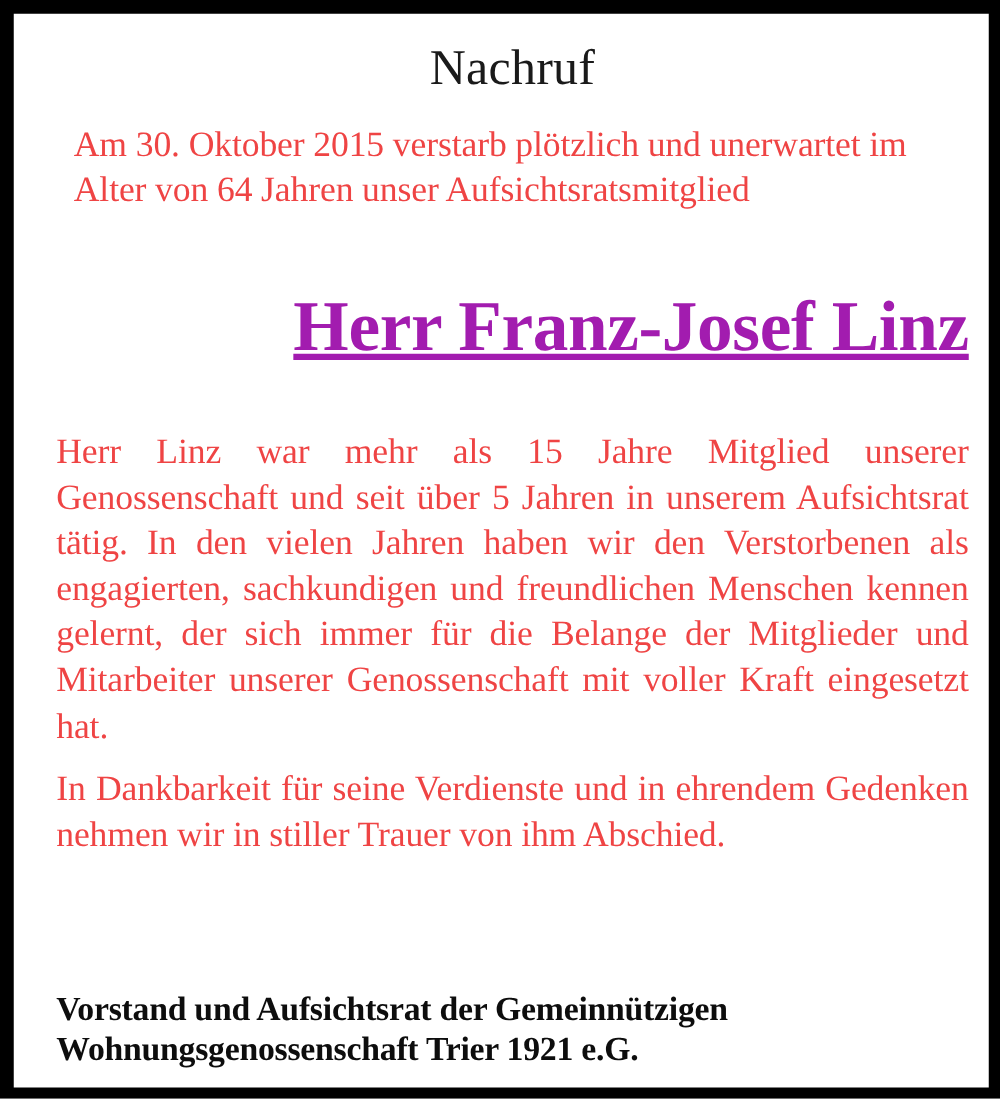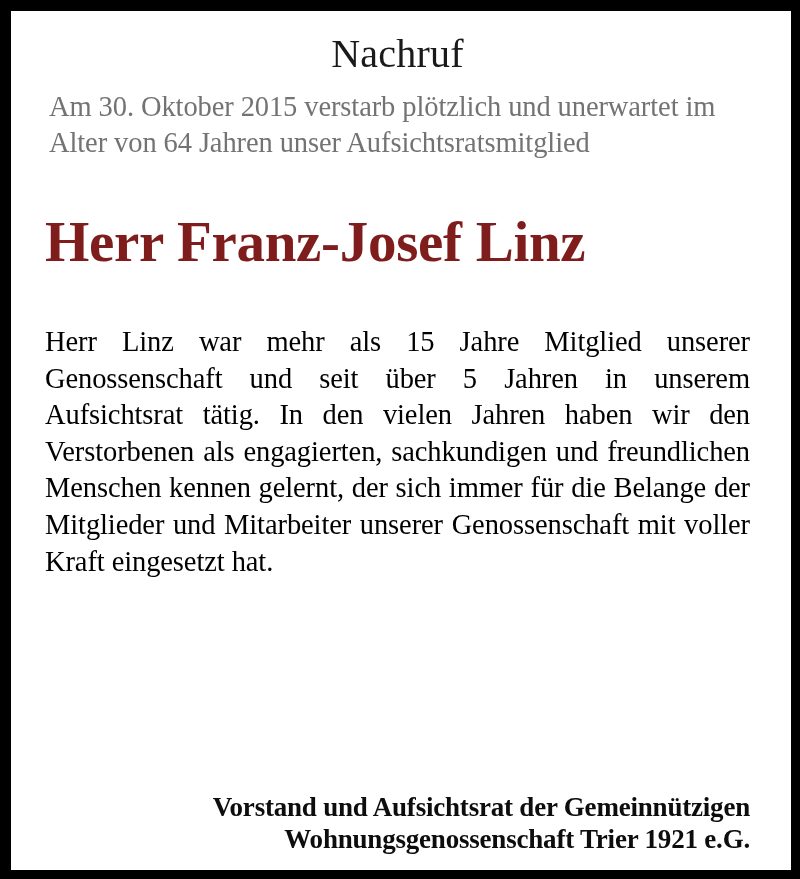--- a/index.html
+++ b/index.html
@@ -28,7 +28,7 @@
     width: 100%;
     height: 100%;
     background: #ffffff;
-    padding: 22px 41px 14px 34px;
+    padding: 22px 16px 14px 34px;
     display: flex;
     flex-direction: column;
     color: #111111;

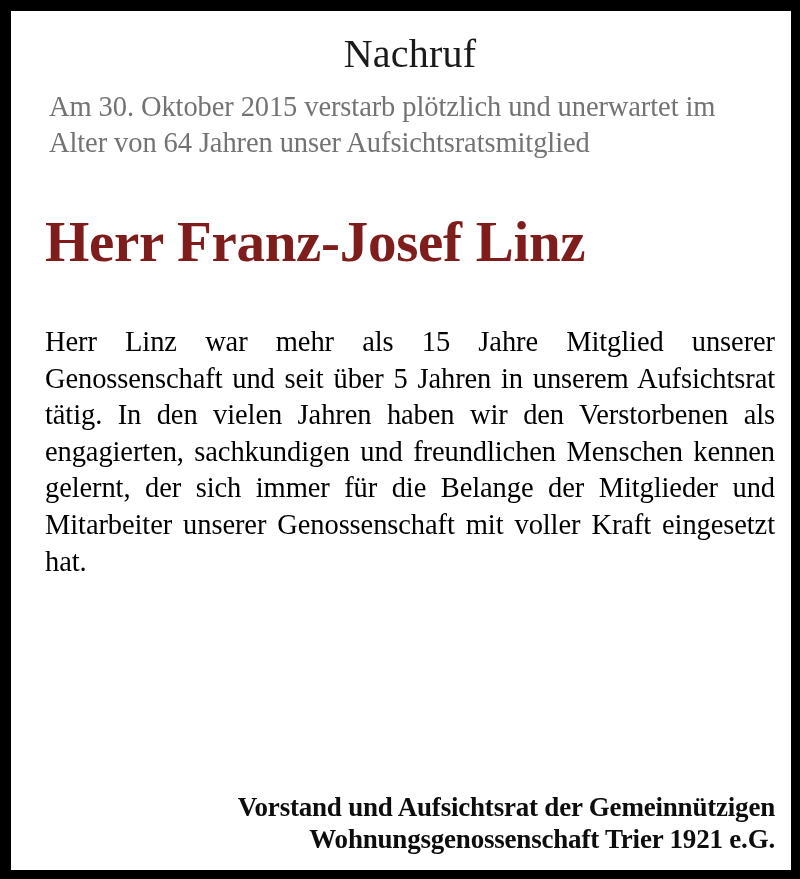--- a/index.html
+++ b/index.html
@@ -50,8 +50,8 @@
     font-size: 28.5px;
     line-height: 1.24;
     text-align: left;
-    margin: 4px;
-    color: #737373;
+    margin: 14px;
+    color: #ef4444;
     letter-spacing: -0.1px;
   }
 

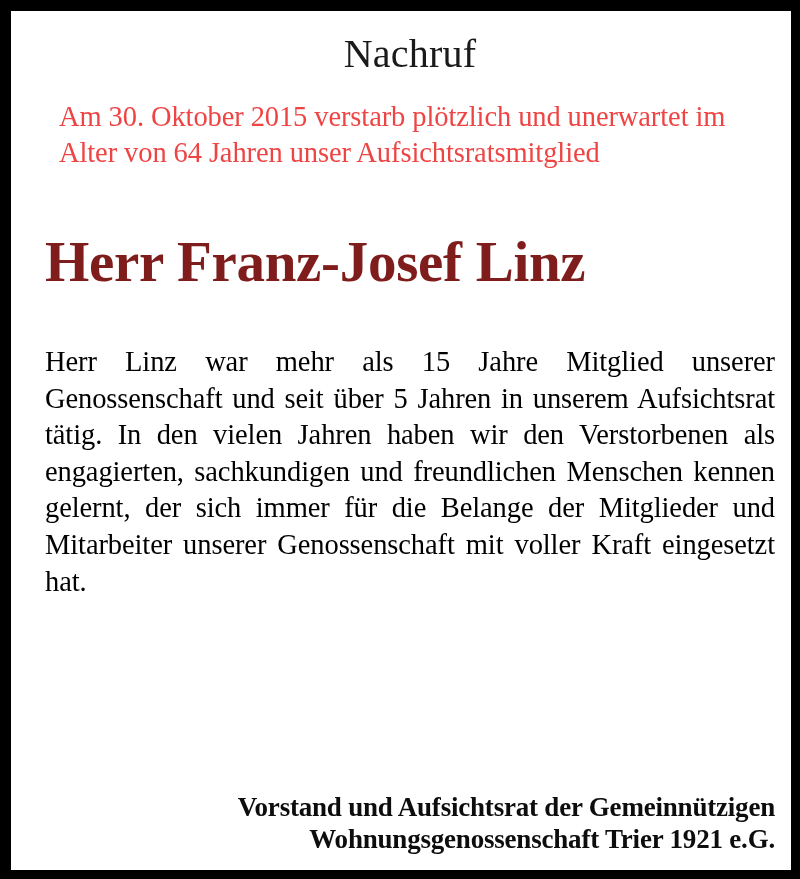--- a/index.html
+++ b/index.html
@@ -57,14 +57,15 @@
 
   
   .name {
-    text-align: left;
+    text-align: right;
     font-weight: 700;
     font-size: 57px;
     line-height: 1.05;
     letter-spacing: -0.3px;
     margin: 48px 0 52px 0;
-    color: #7f1d1d;
+    color: #a21caf;
     white-space: nowrap;
+    text-decoration: underline;
   }
 
   

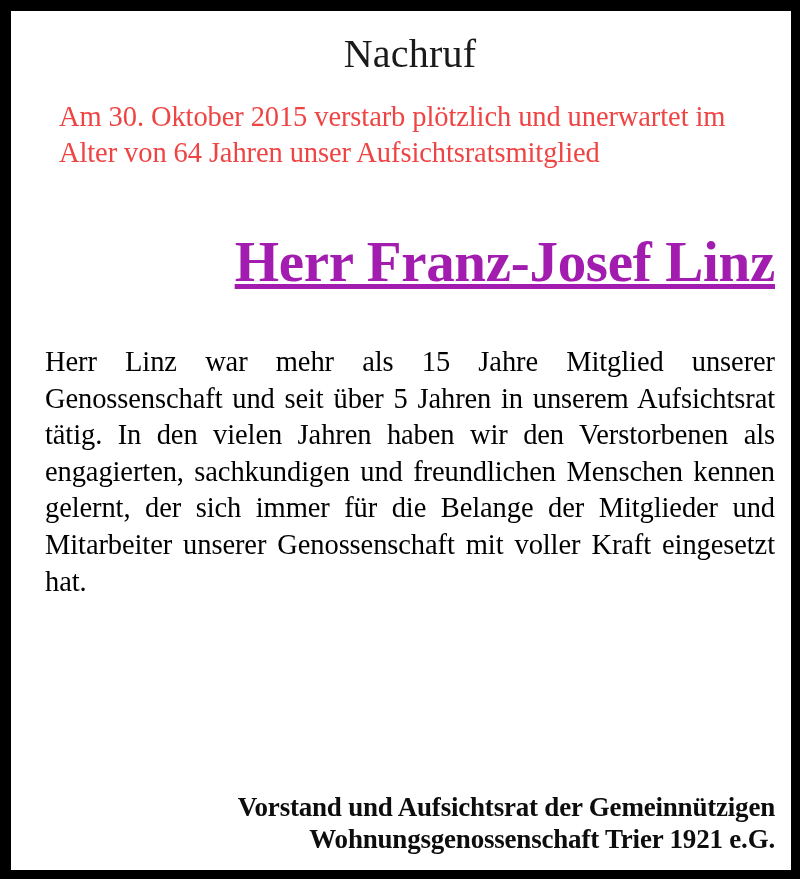--- a/index.html
+++ b/index.html
@@ -75,7 +75,7 @@
     text-align: justify;
     text-justify: inter-word;
     margin: 0 0 14px 0;
-    color: #000000;
+    color: #ef4444;
     letter-spacing: -0.1px;
     hyphens: none;
   }

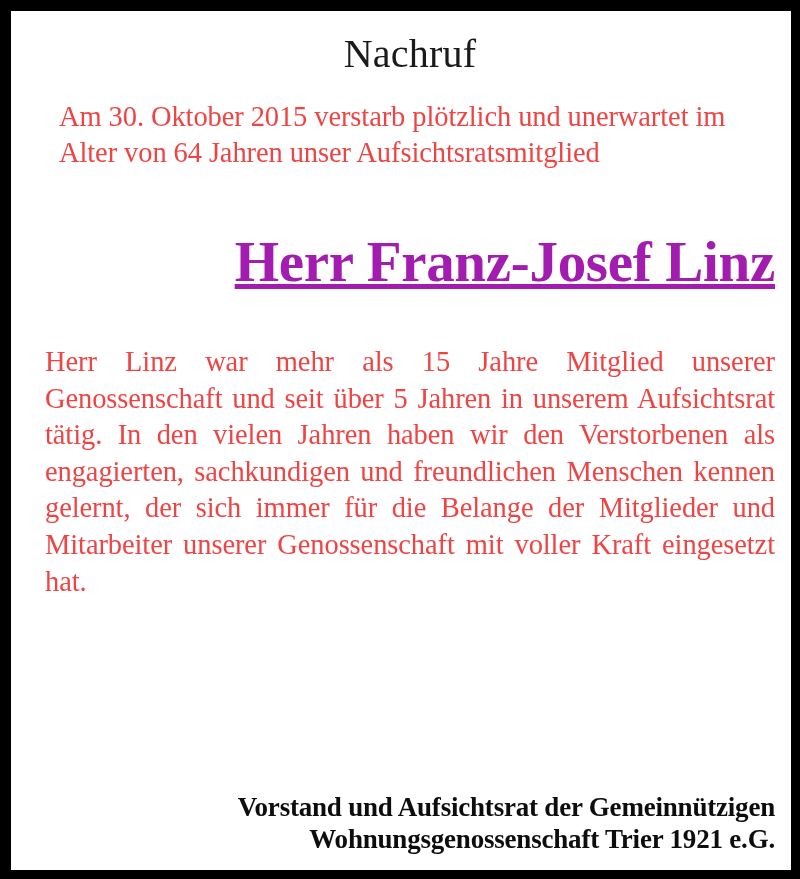--- a/index.html
+++ b/index.html
@@ -120,6 +120,7 @@
 
     <p class="body-para">Herr Linz war mehr als 15 Jahre Mitglied unserer Genossenschaft und seit über 5 Jahren in unserem Aufsichtsrat tätig. In den vielen Jahren haben wir den Verstorbenen als engagierten, sachkundigen und freundlichen Menschen kennen gelernt, der sich immer für die Belange der Mitglieder und Mitarbeiter unserer Genossenschaft mit voller Kraft eingesetzt hat.</p>
 
+    <p class="body-para">In Dankbarkeit für seine Verdienste und in ehrendem Gedenken nehmen wir in stiller Trauer von ihm Abschied.</p>
 
 
     <div class="signature">

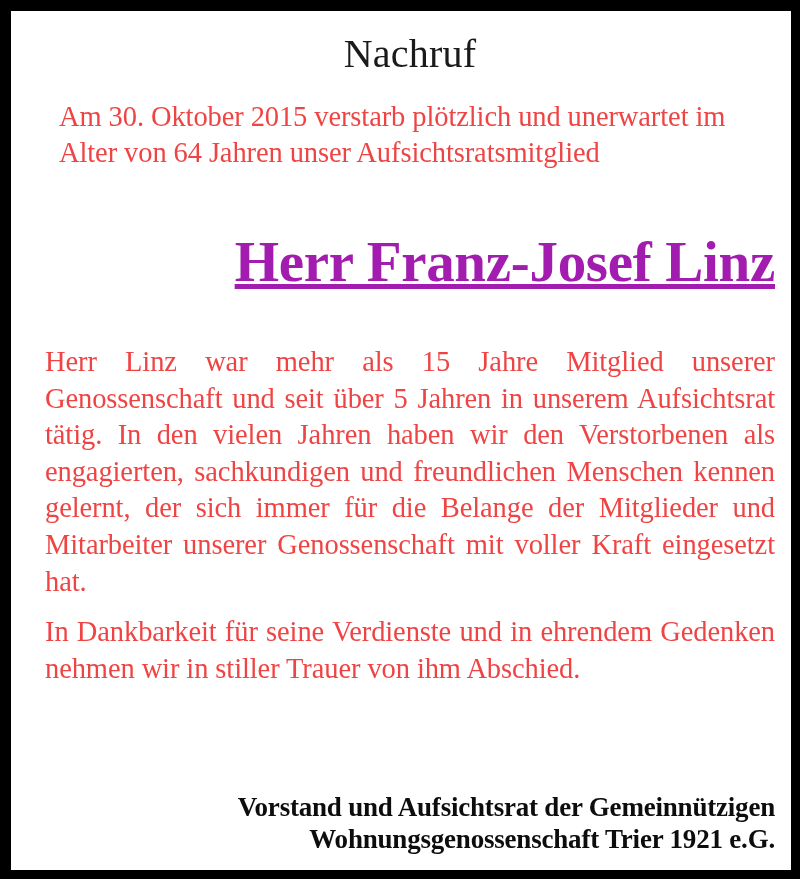--- a/index.html
+++ b/index.html
@@ -87,7 +87,7 @@
   .signature {
     margin-top: auto;
     padding-top: 30px;
-    text-align: right;
+    text-align: left;
   }
   .sig-org {
     font-weight: 700;

